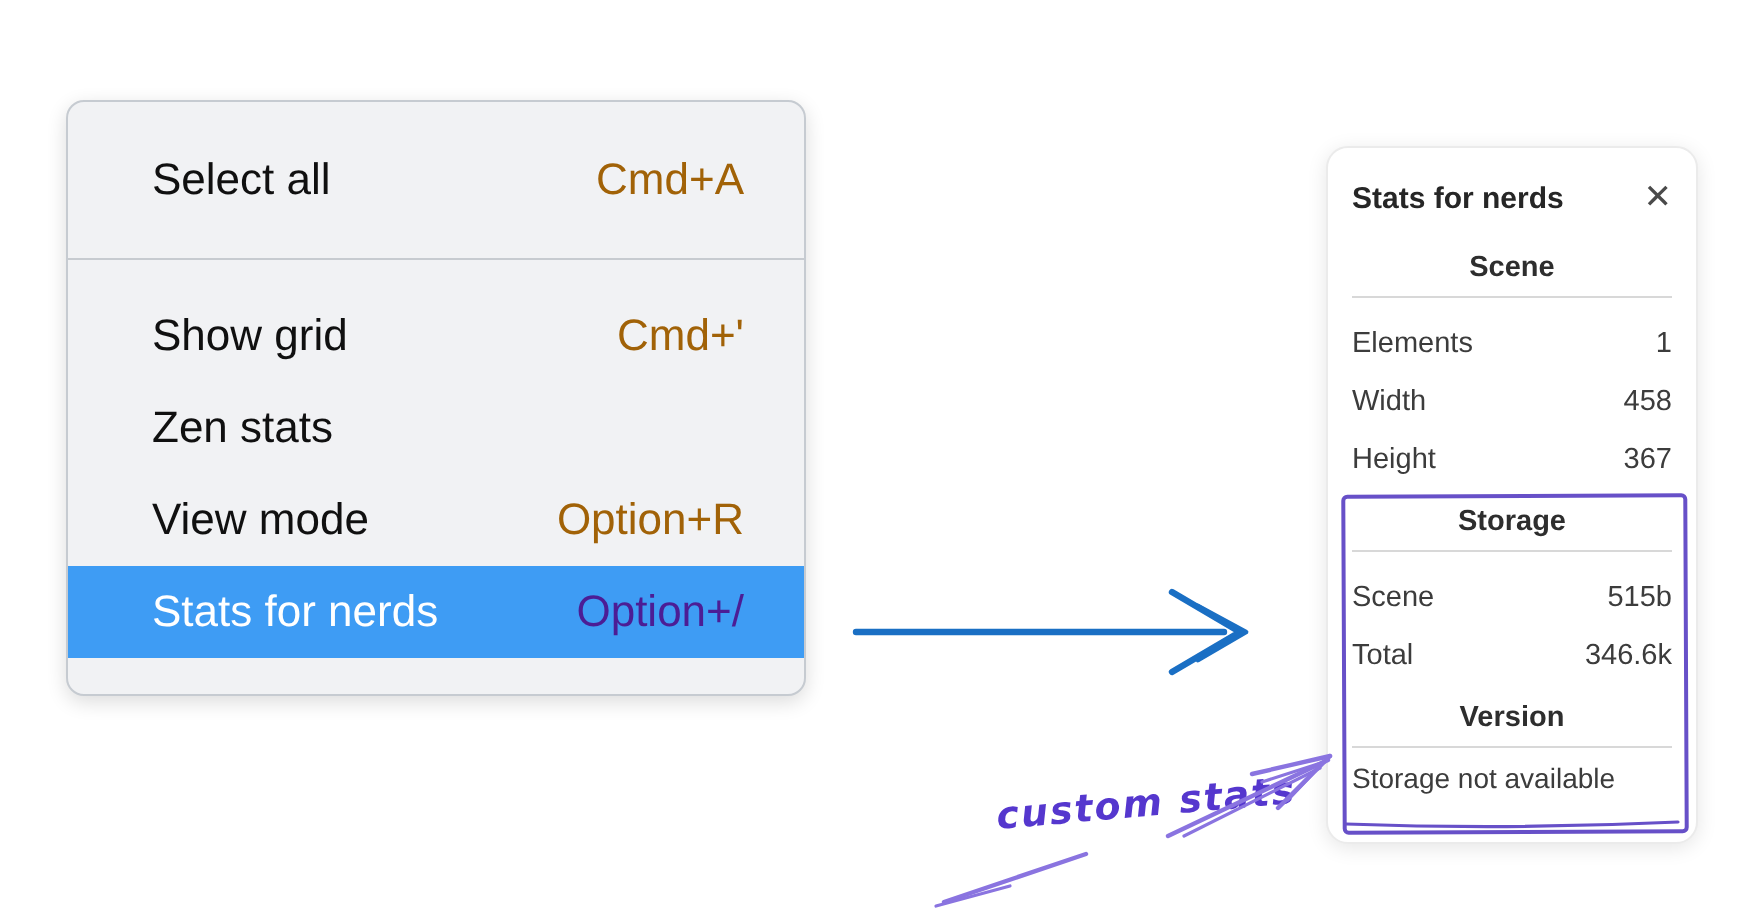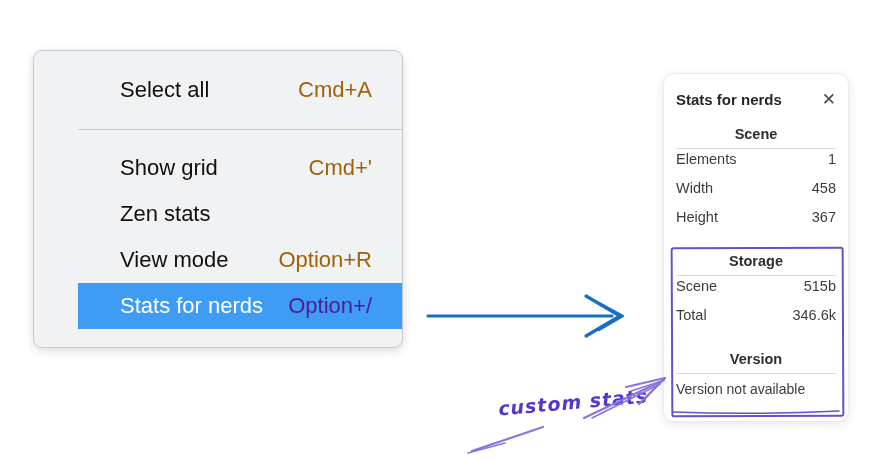--- a/index.html
+++ b/index.html
@@ -12,7 +12,7 @@
   .menu{
     position:absolute;left:33px;top:50px;width:370px;height:298px;
     background:#f1f2f4;border:1px solid #c6cbd1;border-radius:9px;
-    box-shadow:0 3px 10px rgba(0,0,0,.14);box-sizing:border-box;overflow:hidden;padding-left:44px;
+    box-shadow:0 3px 10px rgba(0,0,0,.14);box-sizing:border-box;overflow:hidden;
   }
   .menu-item{
     display:flex;align-items:center;justify-content:space-between;

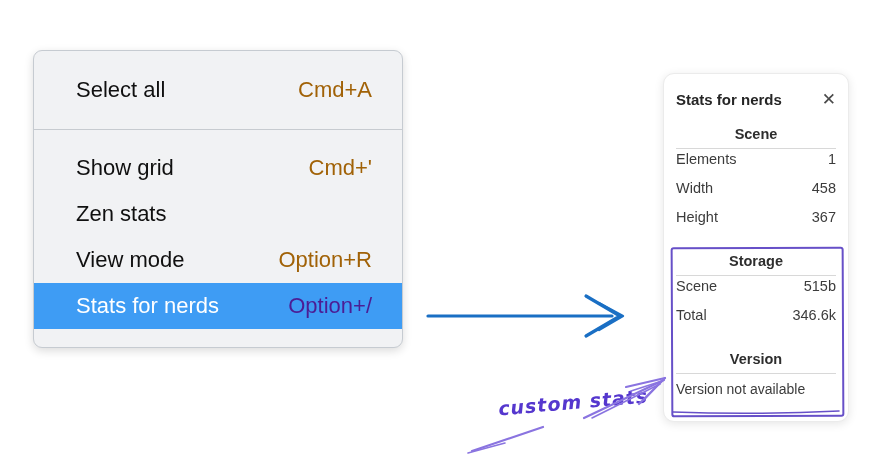--- a/index.html
+++ b/index.html
@@ -41,7 +41,7 @@
   }
   .sec-header{margin-top:15px;text-align:center;font-weight:bold;font-size:14.5px;color:#2e2e2e;}
   .sec-rule{border:none;border-top:1px solid #d8d8d8;margin:6px 0 2px 0;}
-  .stat-row{display:flex;align-items:flex-start;justify-content:space-between;height:29px;font-size:14.5px;}
+  .stat-row{display:flex;align-items:flex-end;justify-content:space-between;height:29px;font-size:14.5px;}
   .stat-row .val{text-align:right;}
   .panel-note{font-size:14px;height:26px;display:flex;align-items:center;}
 

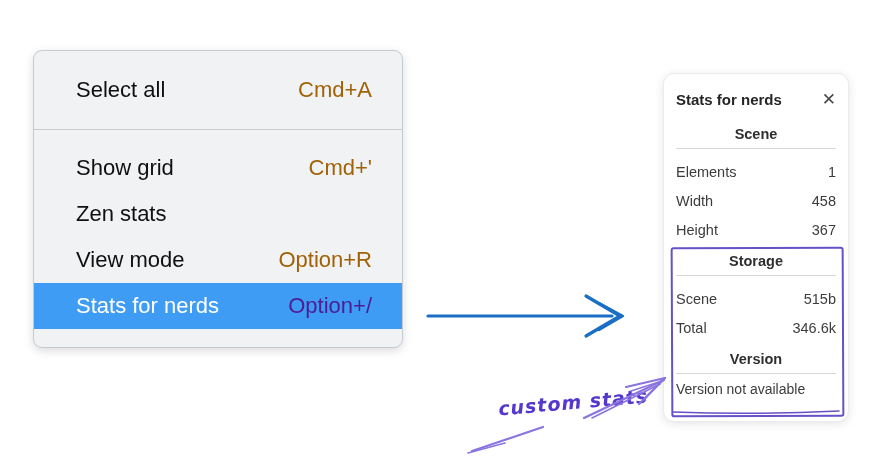--- a/index.html
+++ b/index.html
@@ -126,7 +126,7 @@
 
     <div class="sec-header">Version</div>
     <hr class="sec-rule">
-    <div class="panel-note">Version not available</div>
+    <div class="panel-note">Storage not available</div>
   </div>
 
   <div class="purple-box"></div>

